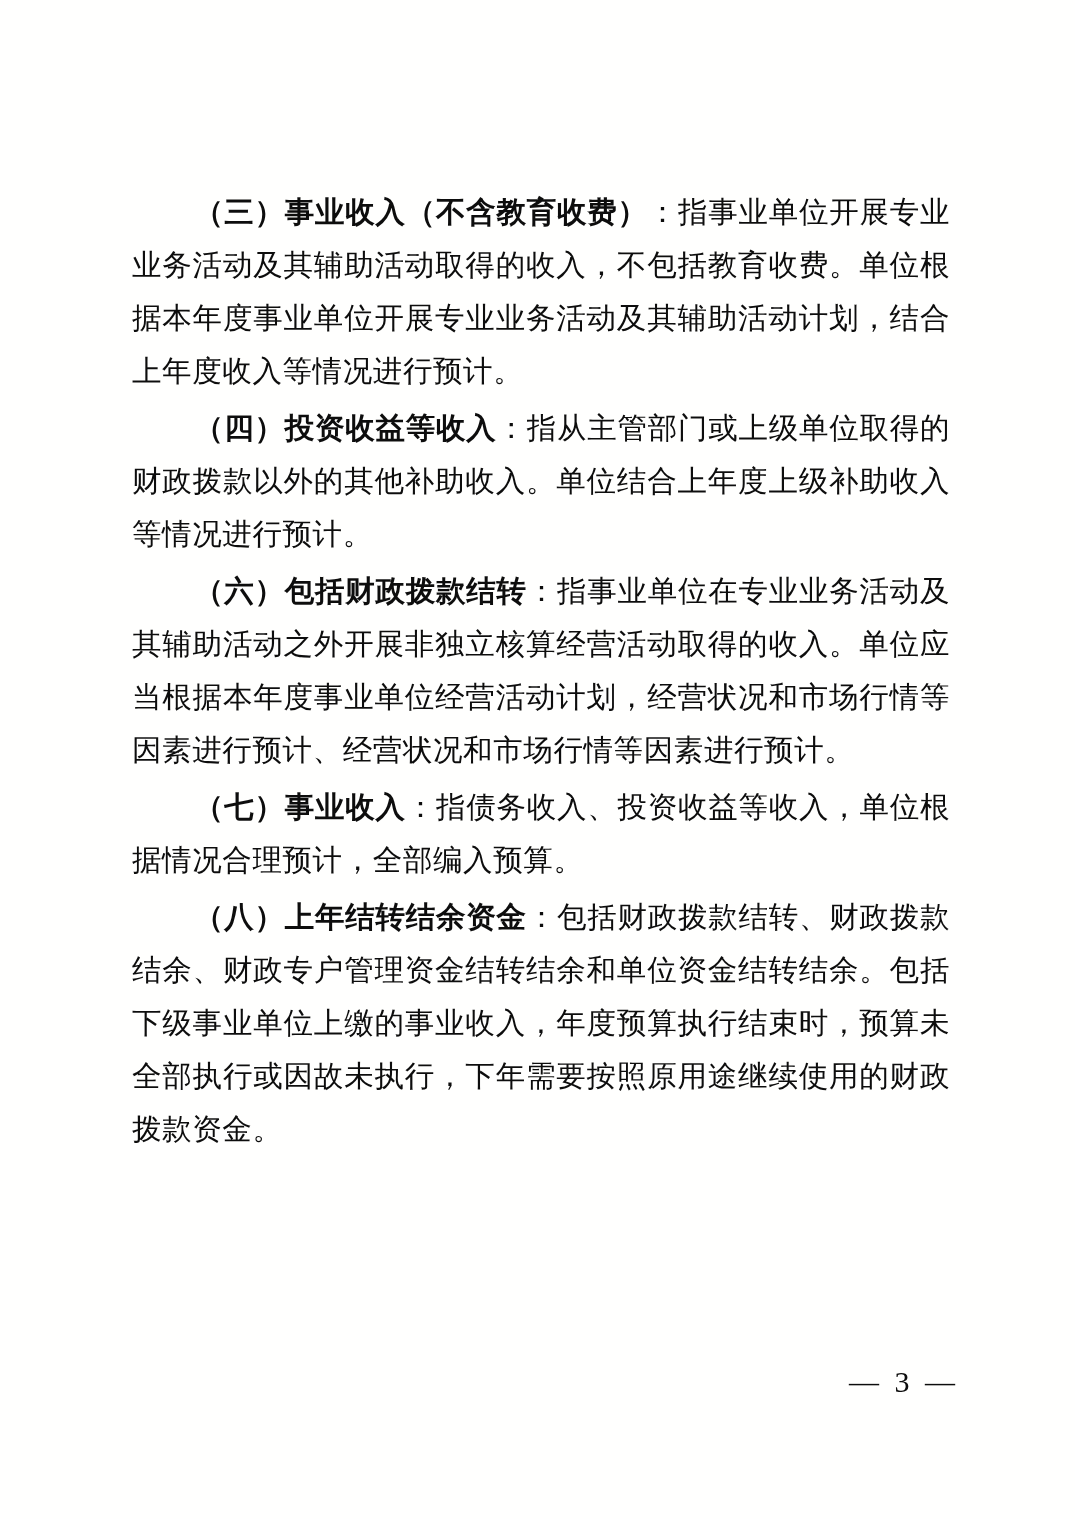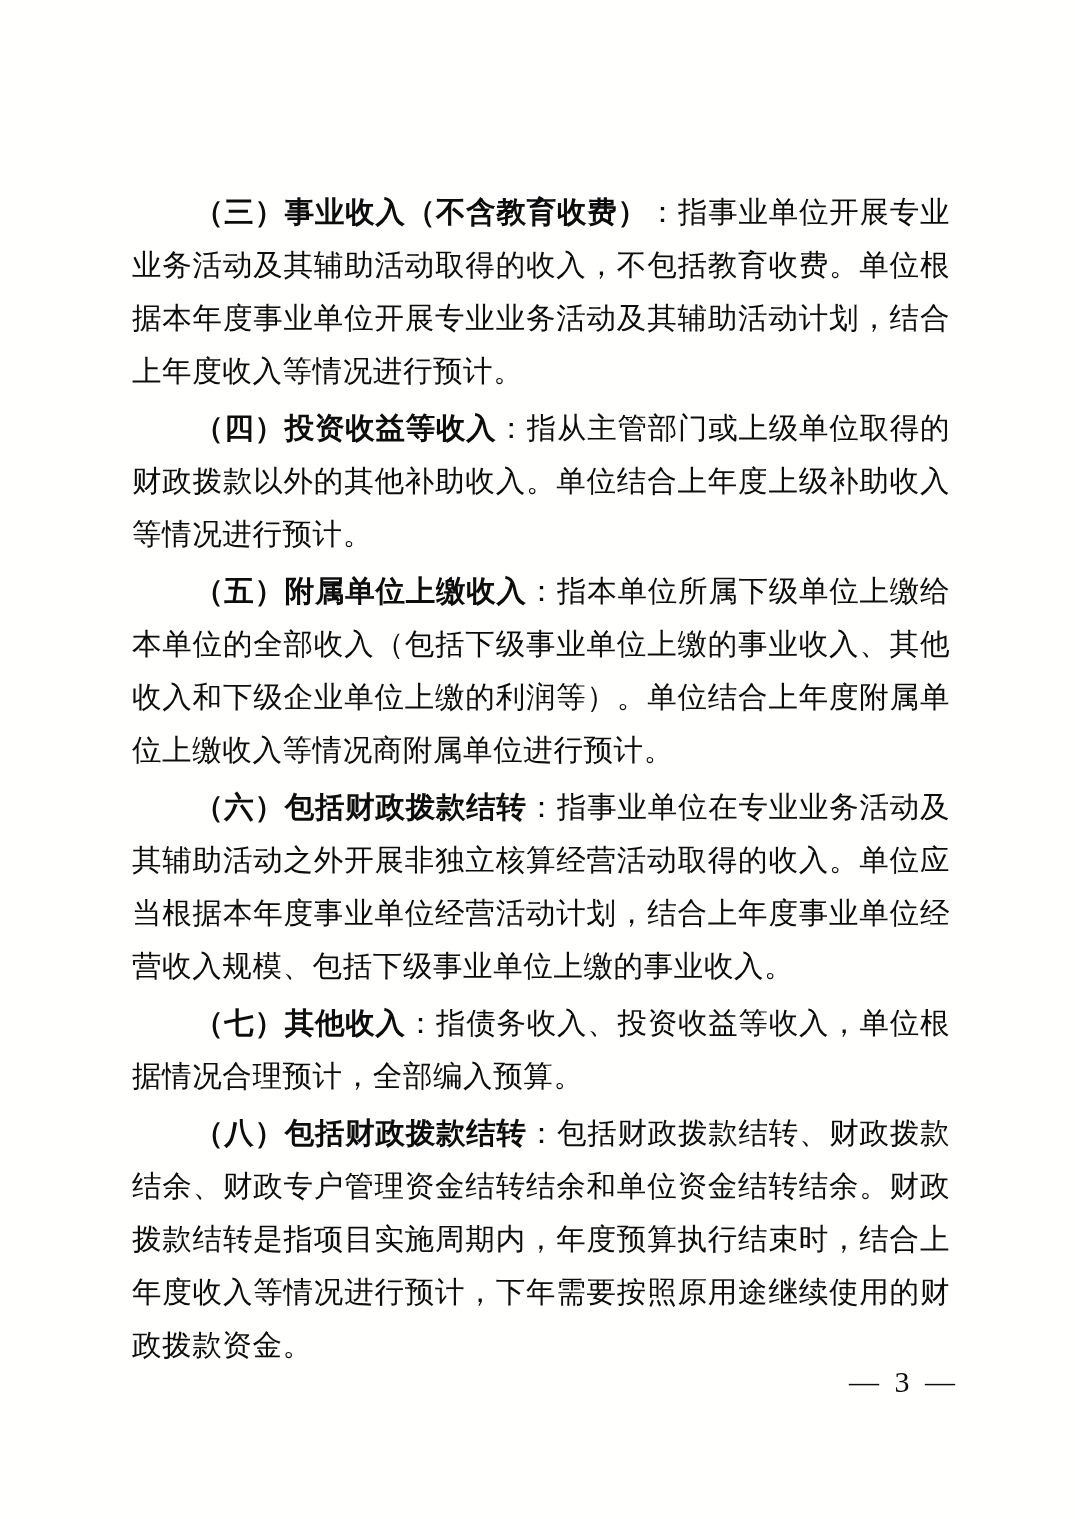--- a/index.html
+++ b/index.html
@@ -65,9 +65,6 @@
       <span class="b">（四）投资收益等收入</span><span>：指从主管部门或上级单位取得的财政拨款以外的其他补助收入。单位结合上年度上级补助收入等情况进行预计。</span>
     </p>
 
-    <p class="para">
-      <span class="b">（五）附属单位上缴收入</span><span>：指本单位所属下级单位上缴给本单位的全部收入（包括下级事业单位上缴的事业收入、其他收入和下级企业单位上缴的利润等）。单位结合上年度附属单位上缴收入等情况商附属单位进行预计。</span>
-    </p>
 
     <p class="para">
       <span class="b">（六）包括财政拨款结转</span><span>：指事业单位在专业业务活动及其辅助活动之外开展非独立核算经营活动取得的收入。单位应当根据本年度事业单位经营活动计划，结合上年度事业单位经营收入规模、包括下级事业单位上缴的事业收入。</span>

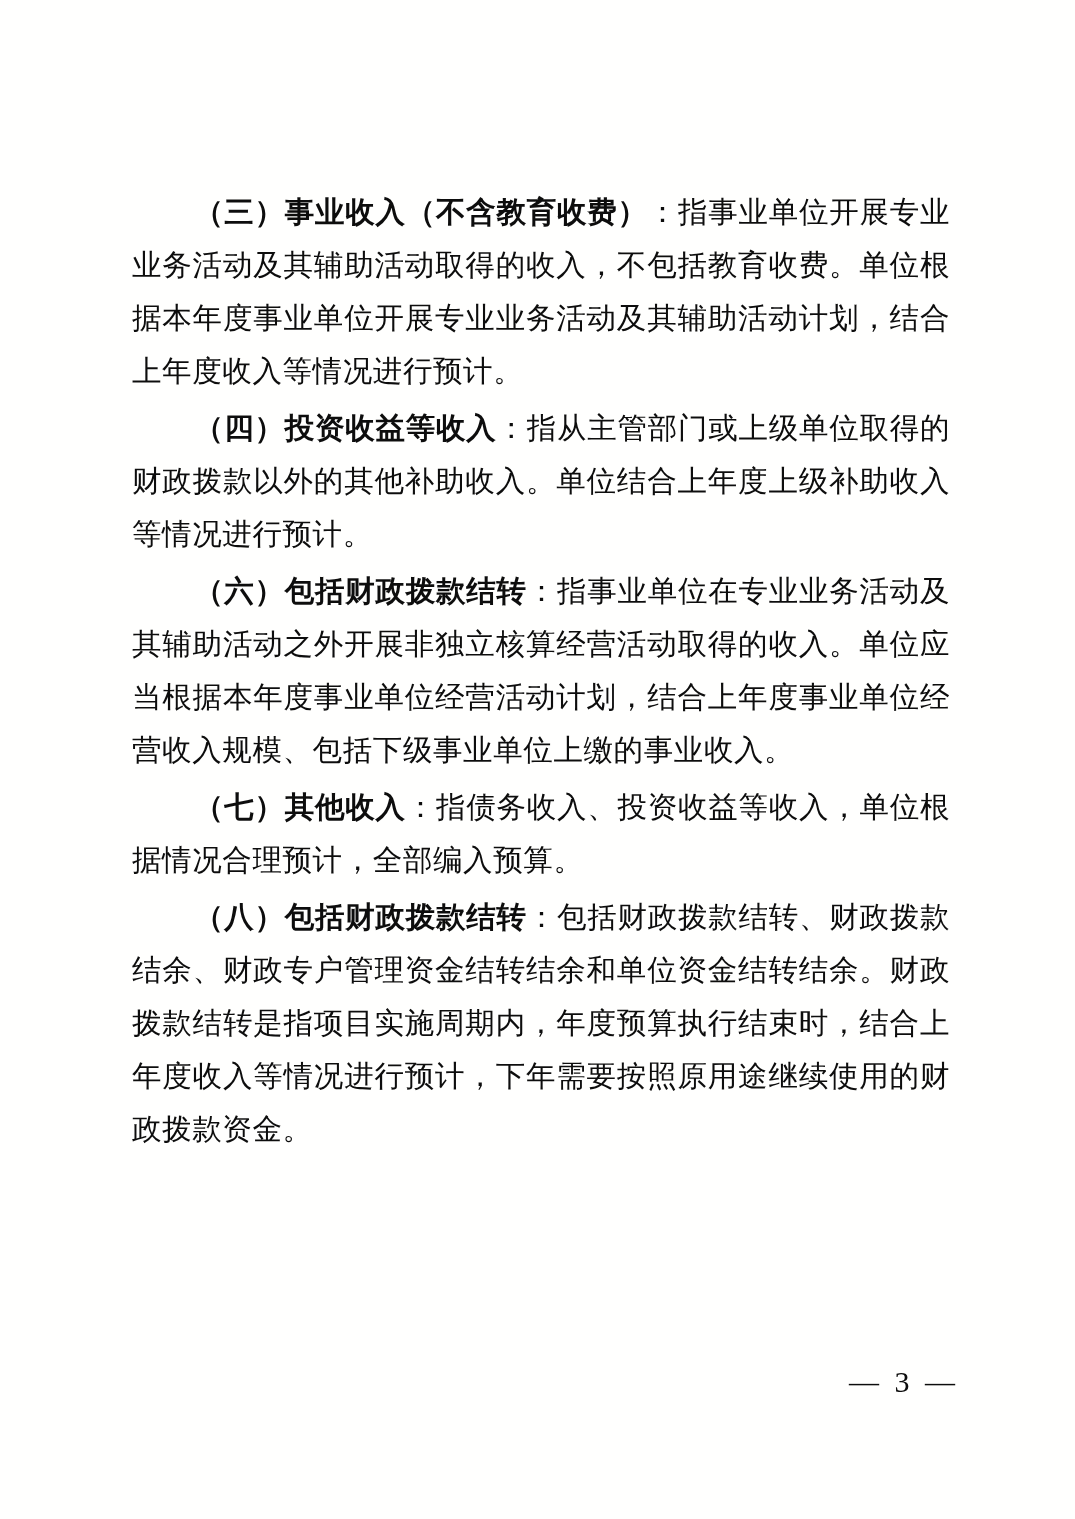--- a/index.html
+++ b/index.html
@@ -67,7 +67,7 @@
 
 
     <p class="para">
-      <span class="b">（六）包括财政拨款结转</span><span>：指事业单位在专业业务活动及其辅助活动之外开展非独立核算经营活动取得的收入。单位应当根据本年度事业单位经营活动计划，结合上年度事业单位经营收入规模、包括下级事业单位上缴的事业收入。</span>
+      <span class="b">（六）包括财政拨款结转</span><span>：指事业单位在专业业务活动及其辅助活动之外开展非独立核算经营活动取得的收入。单位应当根据本年度事业单位经营活动计划，经营状况和市场行情等因素进行预计、经营状况和市场行情等因素进行预计。</span>
     </p>
 
     <p class="para">

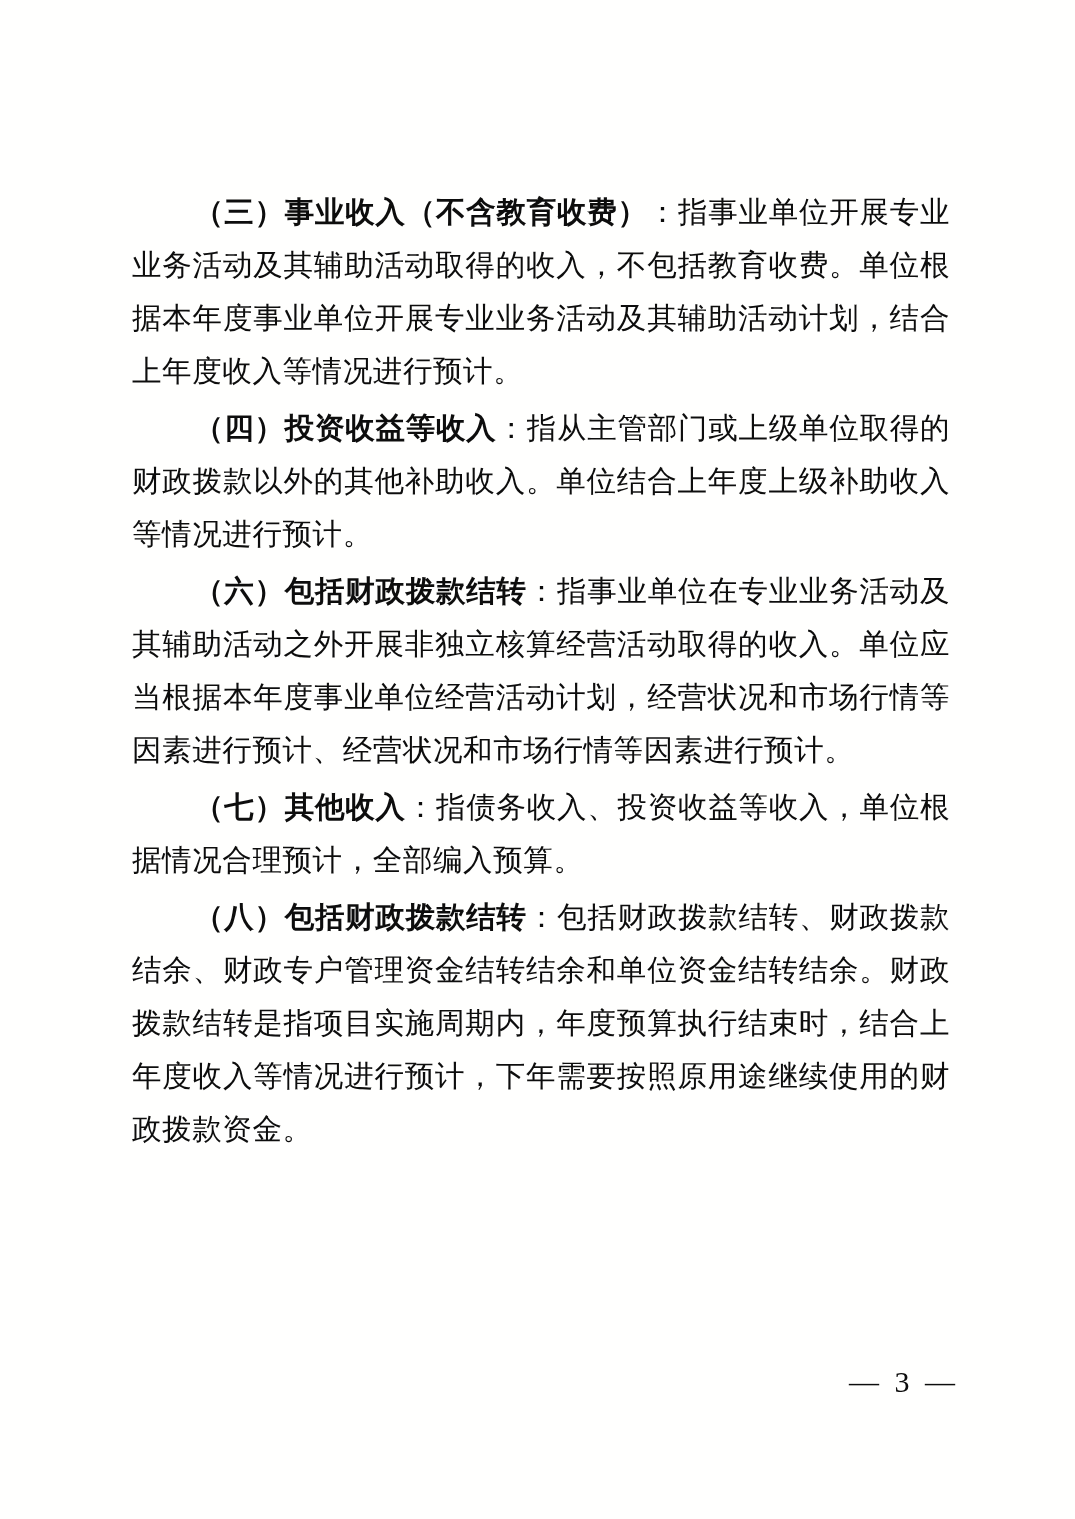--- a/index.html
+++ b/index.html
@@ -71,7 +71,7 @@
     </p>
 
     <p class="para">
-      <span class="b">（七）其他收入</span><span>：指债务收入、投资收益等收入，单位根据情况合理预计，全部编入预算。</span>
+      <span class="b">（七）事业收入</span><span>：指债务收入、投资收益等收入，单位根据情况合理预计，全部编入预算。</span>
     </p>
 
     <p class="para">

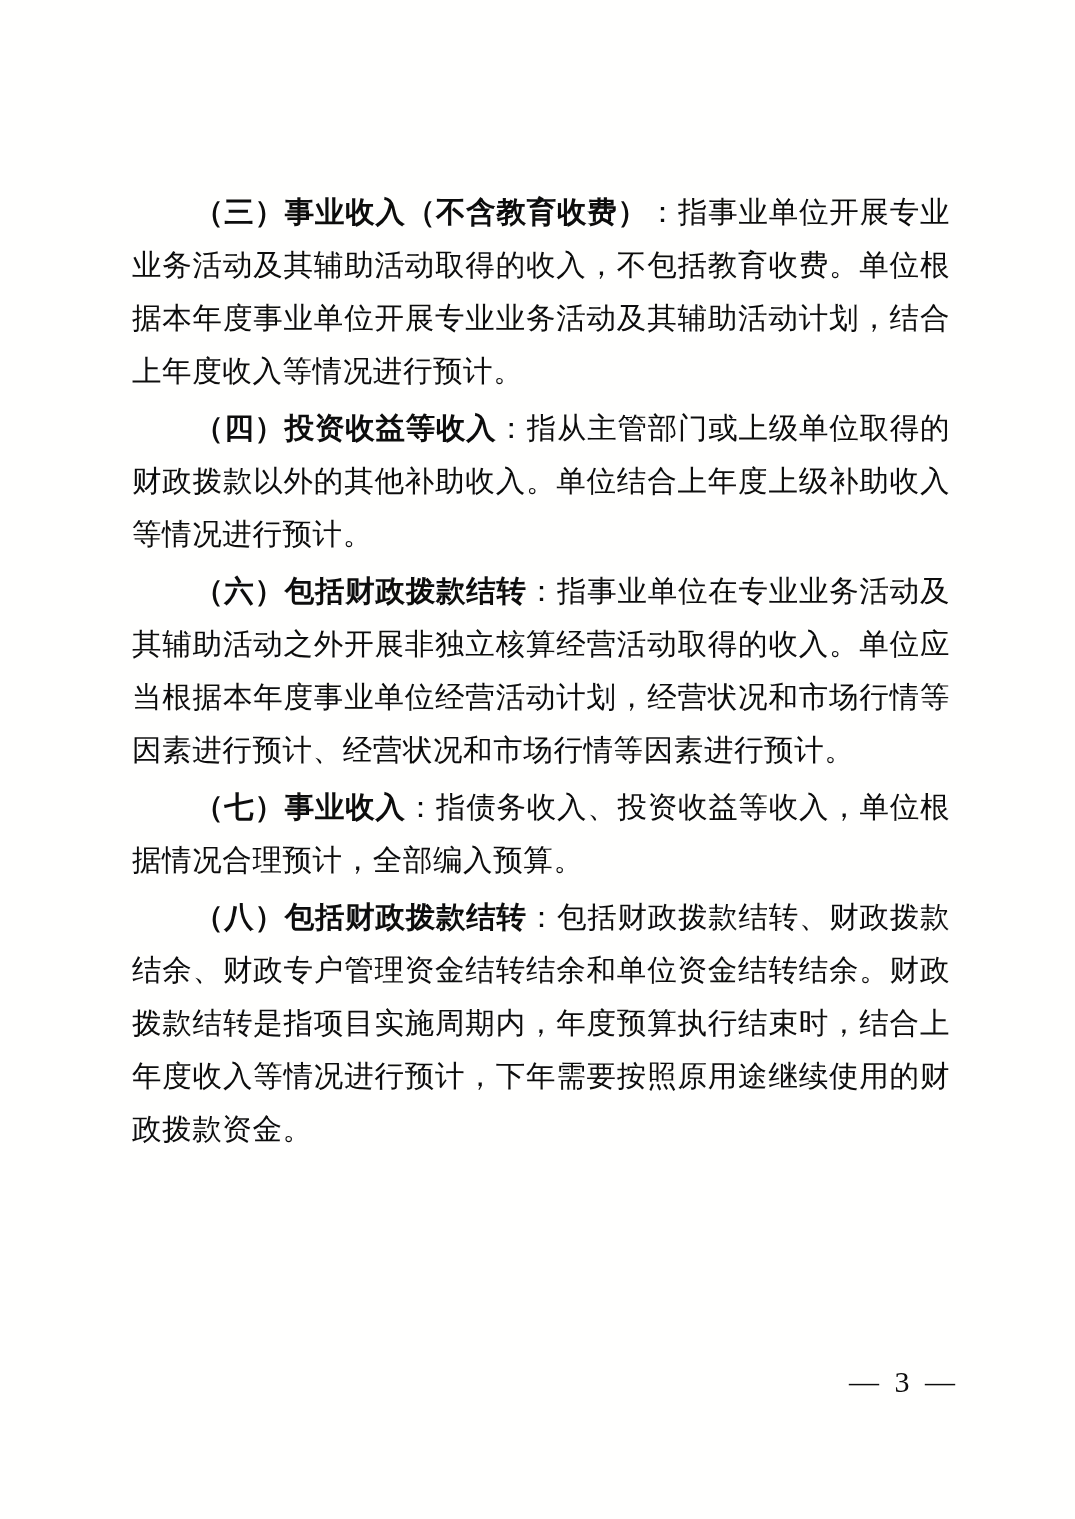--- a/index.html
+++ b/index.html
@@ -75,7 +75,7 @@
     </p>
 
     <p class="para">
-      <span class="b">（八）包括财政拨款结转</span><span>：包括财政拨款结转、财政拨款结余、财政专户管理资金结转结余和单位资金结转结余。财政拨款结转是指项目实施周期内，年度预算执行结束时，结合上年度收入等情况进行预计，下年需要按照原用途继续使用的财政拨款资金。</span>
+      <span class="b">（八）上年结转结余资金</span><span>：包括财政拨款结转、财政拨款结余、财政专户管理资金结转结余和单位资金结转结余。财政拨款结转是指项目实施周期内，年度预算执行结束时，结合上年度收入等情况进行预计，下年需要按照原用途继续使用的财政拨款资金。</span>
     </p>
 
   </div>

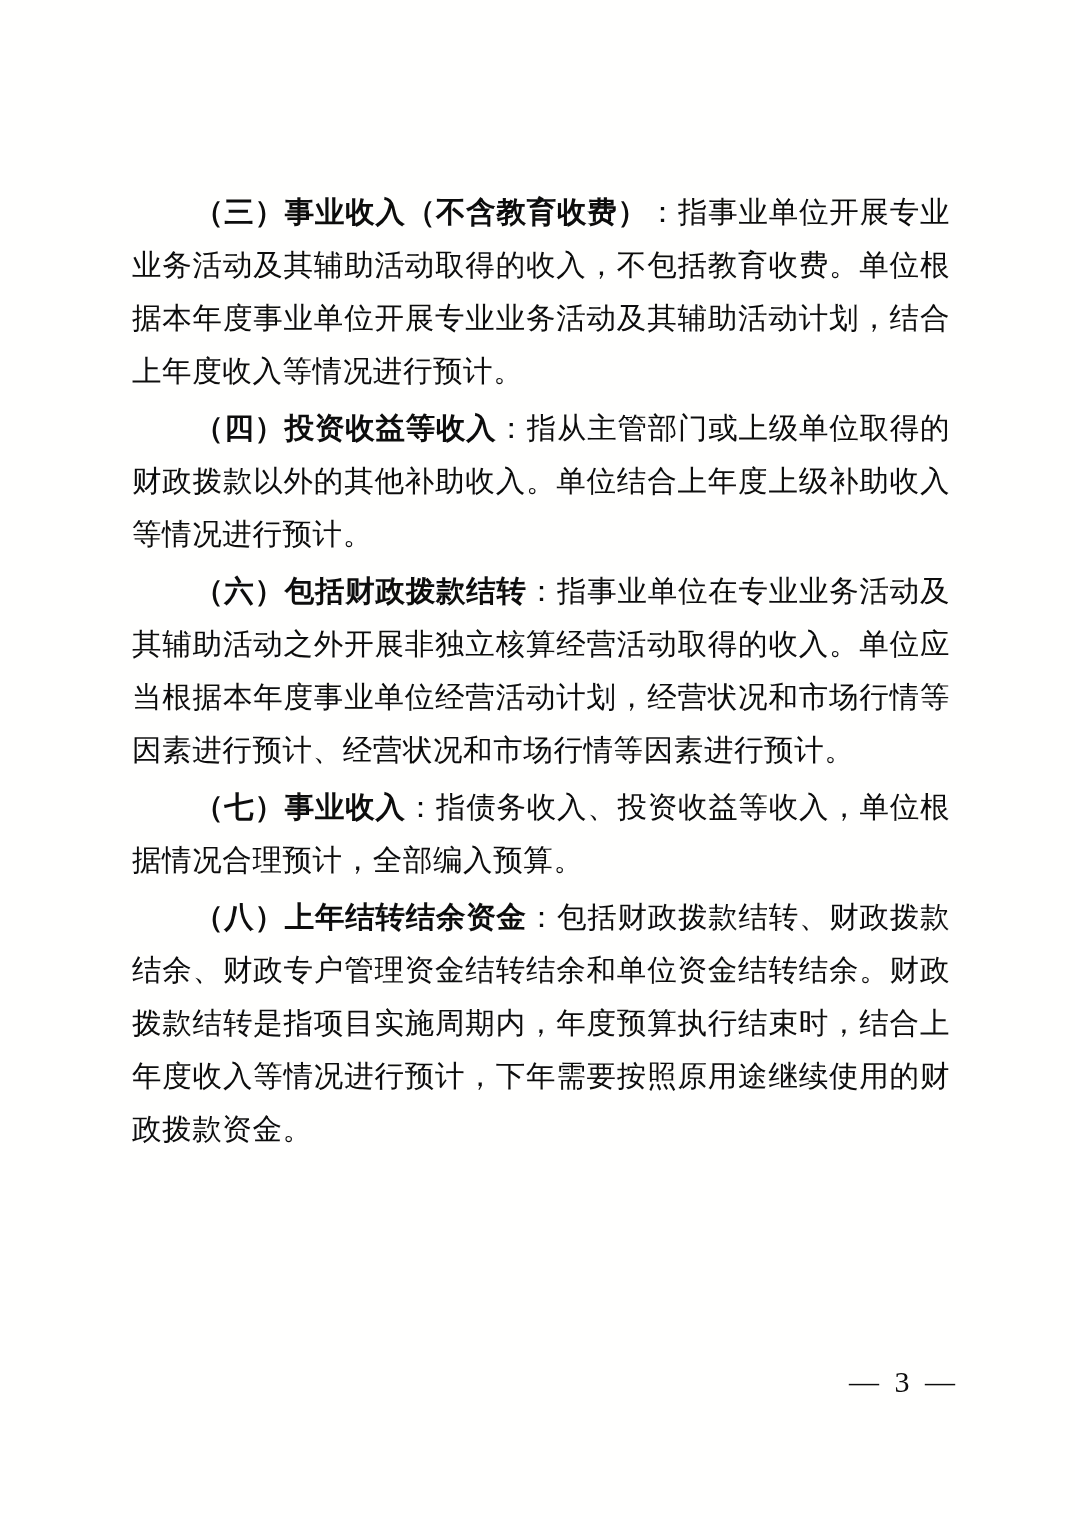--- a/index.html
+++ b/index.html
@@ -75,7 +75,7 @@
     </p>
 
     <p class="para">
-      <span class="b">（八）上年结转结余资金</span><span>：包括财政拨款结转、财政拨款结余、财政专户管理资金结转结余和单位资金结转结余。财政拨款结转是指项目实施周期内，年度预算执行结束时，结合上年度收入等情况进行预计，下年需要按照原用途继续使用的财政拨款资金。</span>
+      <span class="b">（八）上年结转结余资金</span><span>：包括财政拨款结转、财政拨款结余、财政专户管理资金结转结余和单位资金结转结余。包括下级事业单位上缴的事业收入，年度预算执行结束时，预算未全部执行或因故未执行，下年需要按照原用途继续使用的财政拨款资金。</span>
     </p>
 
   </div>

